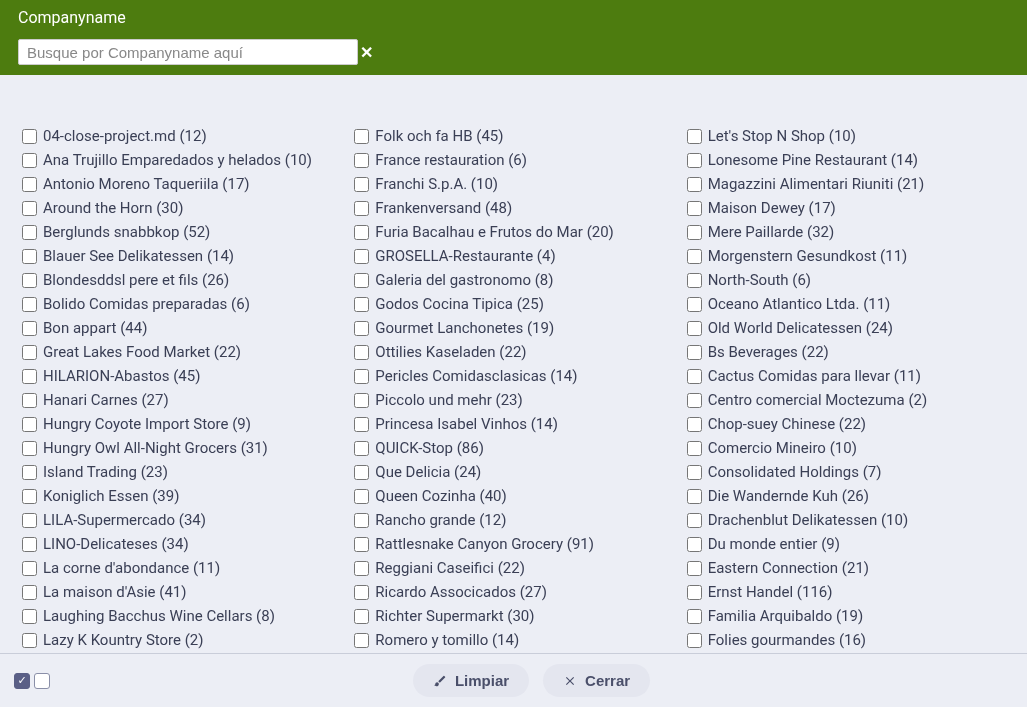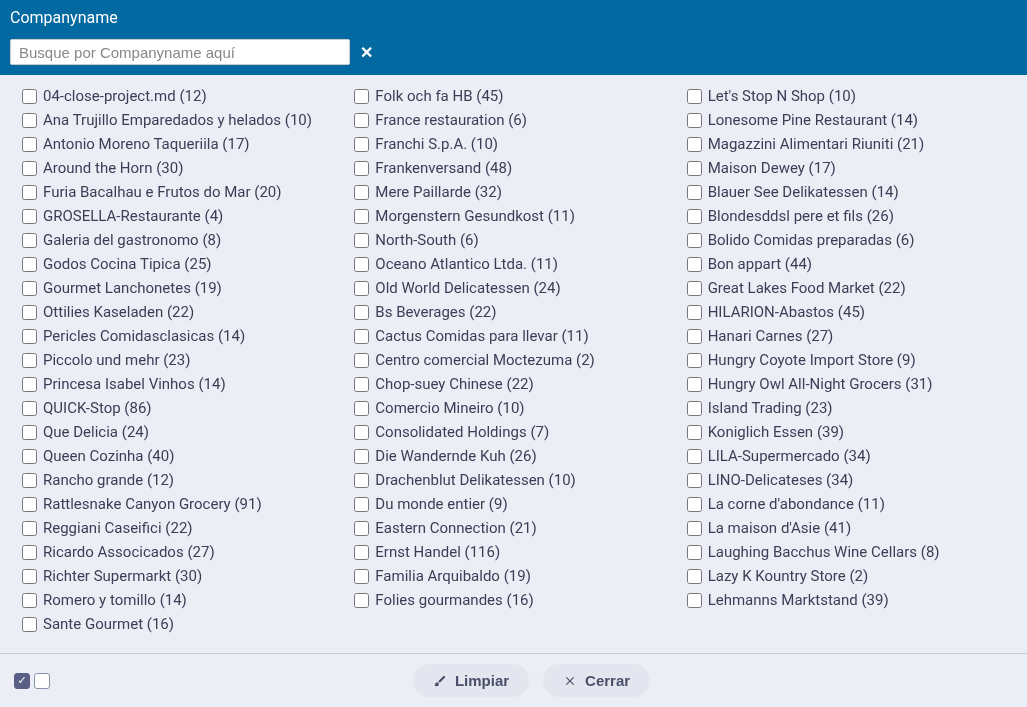--- a/index.html
+++ b/index.html
@@ -5,7 +5,7 @@
   * { box-sizing: border-box; margin: 0; padding: 0; }
   html, body { width: 1027px; height: 707px; font-family: -apple-system, BlinkMacSystemFont, "Segoe UI", Roboto, Arial, sans-serif; background: #eceef5; overflow: hidden; }
   .modal { width: 1027px; height: 707px; display: flex; flex-direction: column; }
-  .header { background: #0369a1; padding: 8px 10px 10px 10px; }
+  .header { background: #4d7c0f; padding: 8px 10px 10px 18px; }
   .title { color: #fff; font-size: 16px; font-weight: 400; margin-bottom: 12px; }
   .search-row { display: flex; align-items: center; gap: 10px; }
   .search-input { width: 340px; height: 26px; border: 1px solid #ccc; border-radius: 2px; padding: 2px 8px; font-size: 15px; background: #fff; color: #333; }

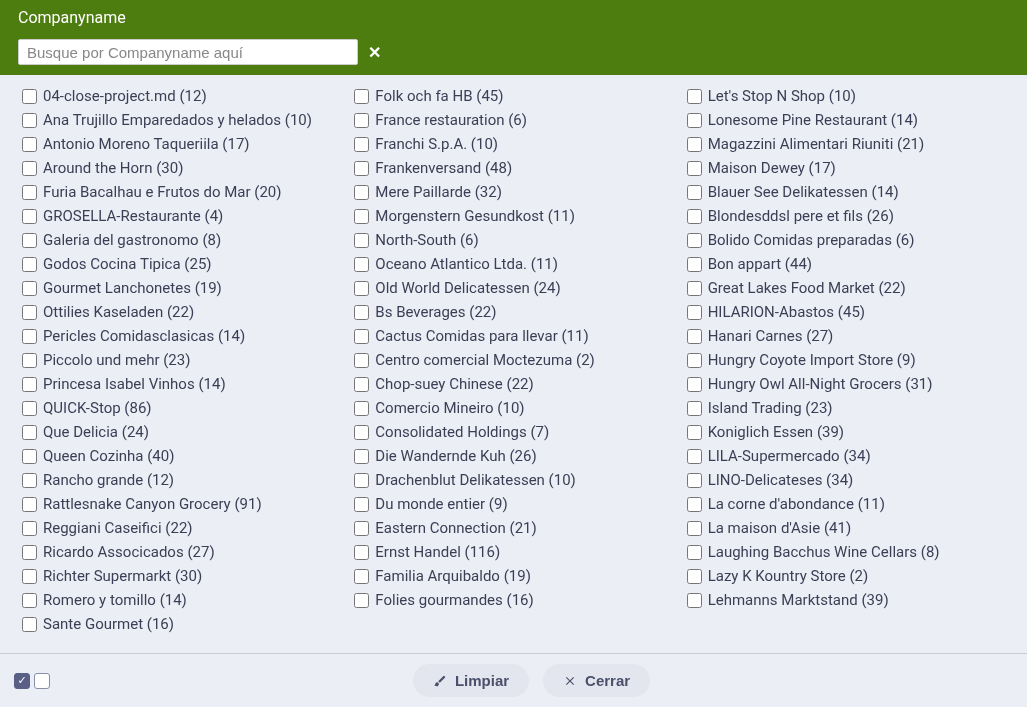--- a/index.html
+++ b/index.html
@@ -7,7 +7,7 @@
   .modal { width: 1027px; height: 707px; display: flex; flex-direction: column; }
   .header { background: #4d7c0f; padding: 8px 10px 10px 18px; }
   .title { color: #fff; font-size: 16px; font-weight: 400; margin-bottom: 12px; }
-  .search-row { display: flex; align-items: center; gap: 10px; }
+  .search-row { display: flex; align-items: center; gap: 2px; }
   .search-input { width: 340px; height: 26px; border: 1px solid #ccc; border-radius: 2px; padding: 2px 8px; font-size: 15px; background: #fff; color: #333; }
   .search-input::placeholder { color: #888; }
   .clear-icon { color: #fff; font-size: 16px; cursor: pointer; font-weight: bold; }

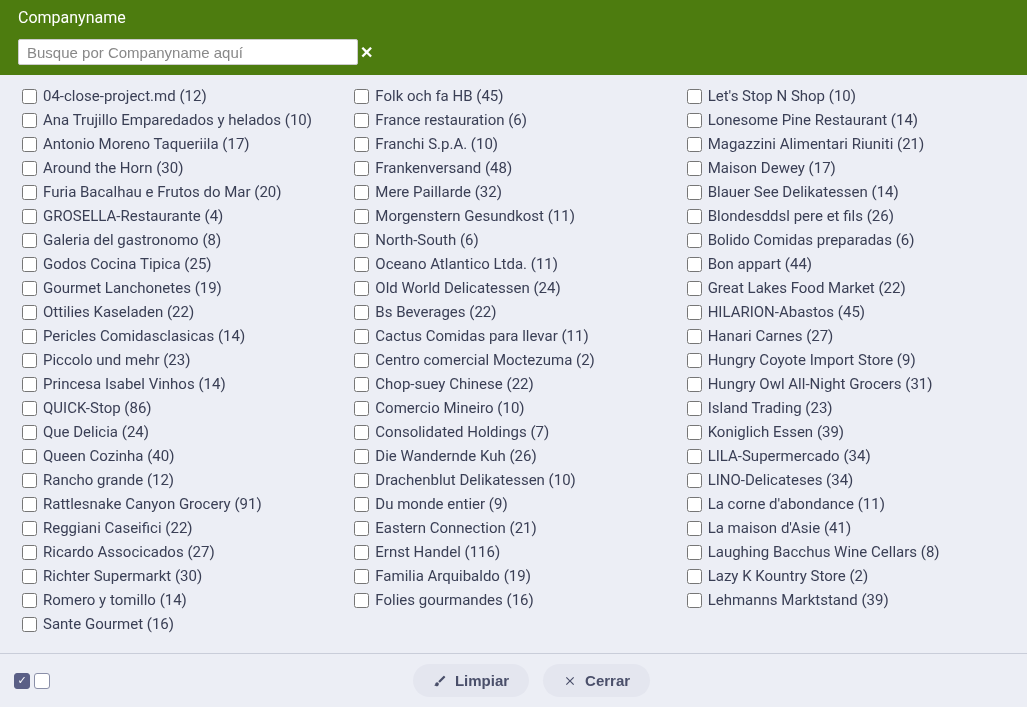--- a/index.html
+++ b/index.html
@@ -12,7 +12,7 @@
   .search-input::placeholder { color: #888; }
   .clear-icon { color: #fff; font-size: 16px; cursor: pointer; font-weight: bold; }
   .body { flex: 1; overflow-y: auto; padding: 12px 18px 8px 22px; }
-  .grid { display: grid; grid-template-columns: repeat(3, 1fr); column-gap: 10px; row-gap: 5px; }
+  .grid { display: grid; grid-template-columns: repeat(3, 1fr); column-gap: 10px; row-gap: 5px; margin-top: 40px; }
   .item { display: flex; align-items: center; gap: 6px; font-size: 15px; color: #3a3f55; line-height: 19px; white-space: nowrap; }
   .item input[type="checkbox"] { width: 15px; height: 15px; cursor: pointer; accent-color: #5a5f86; border-radius:3px; }
   .item label { cursor: pointer; }

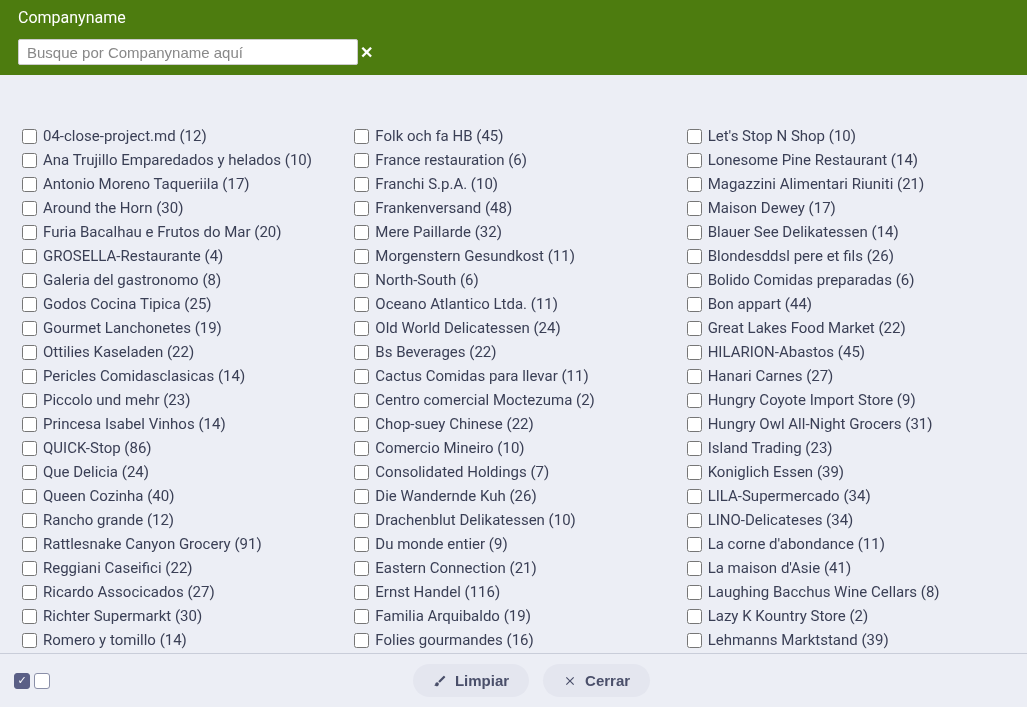--- a/index.html
+++ b/index.html
@@ -87,6 +87,10 @@
         </div>
         <div class="item">
           <input type="checkbox" style="">
+          <label>Berglunds snabbkop <span class="count">(52)</span></label>
+        </div>
+        <div class="item">
+          <input type="checkbox" style="">
           <label>Furia Bacalhau e Frutos do Mar <span class="count">(20)</span></label>
         </div>
         <div class="item">

